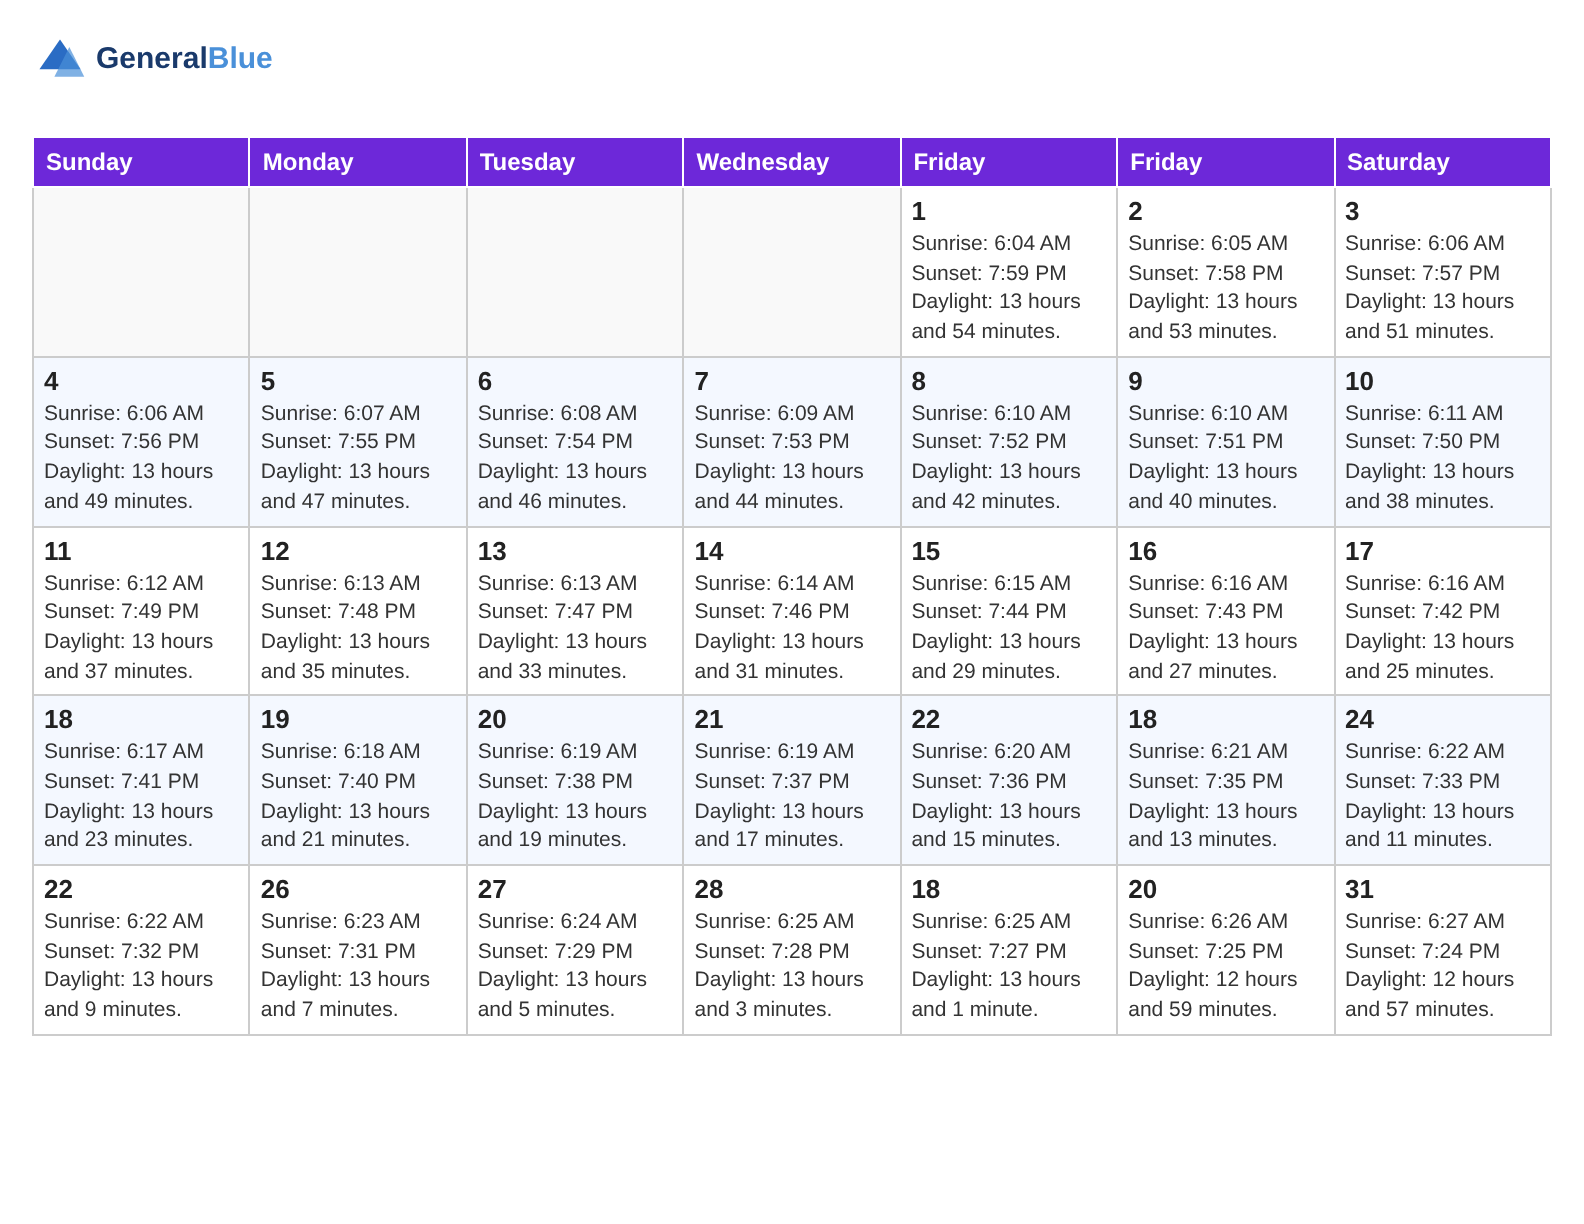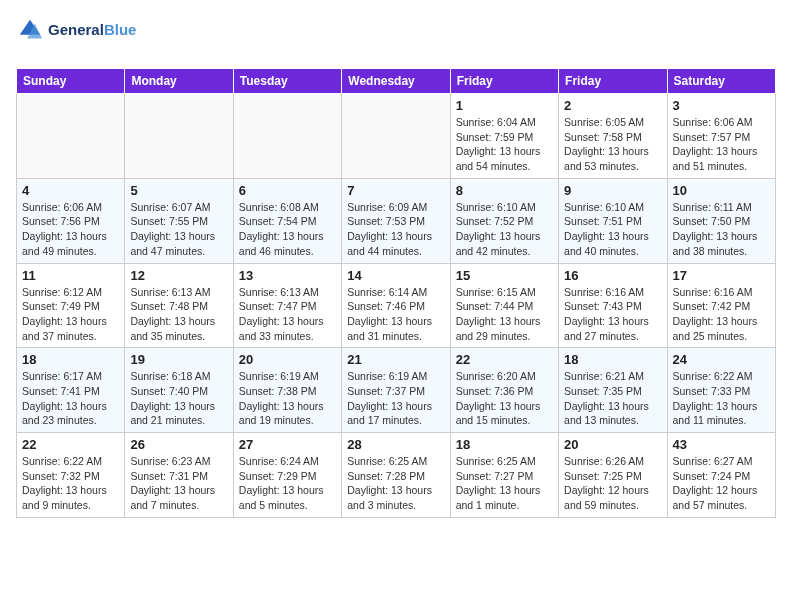--- a/index.html
+++ b/index.html
@@ -313,7 +313,7 @@
           </div>
         </td>
         <td>
-          <span class="day-number">43</span>
+          <span class="day-number">31</span>
           <div class="day-detail">
             Sunrise: 6:27 AM<br>Sunset: 7:24 PM<br>Daylight: 12 hours and 57 minutes.
           </div>

